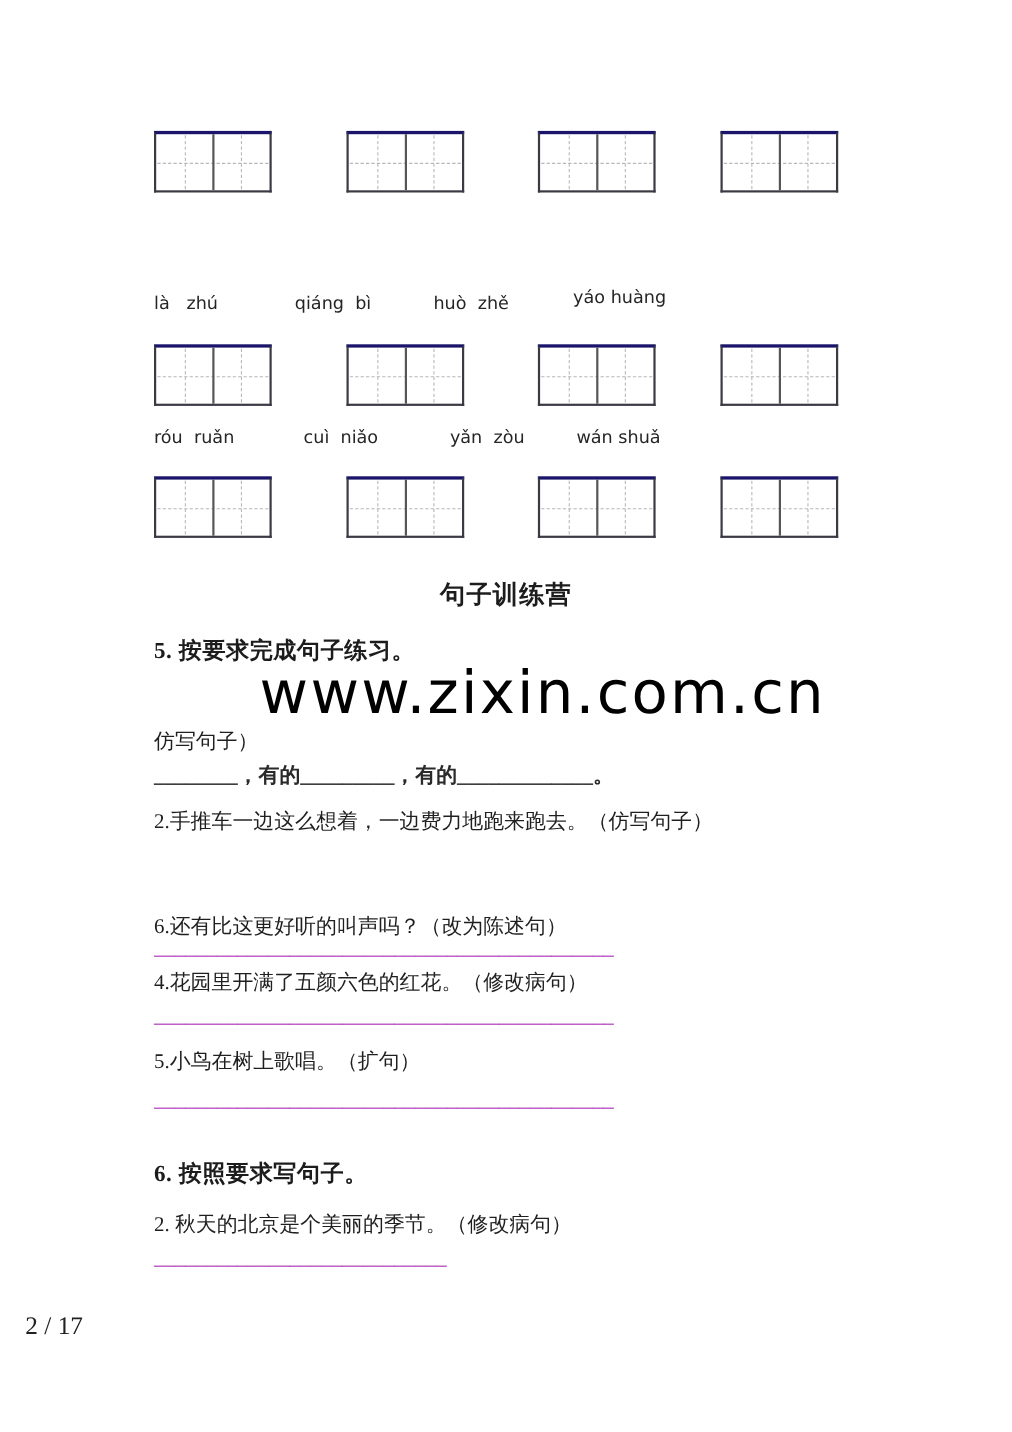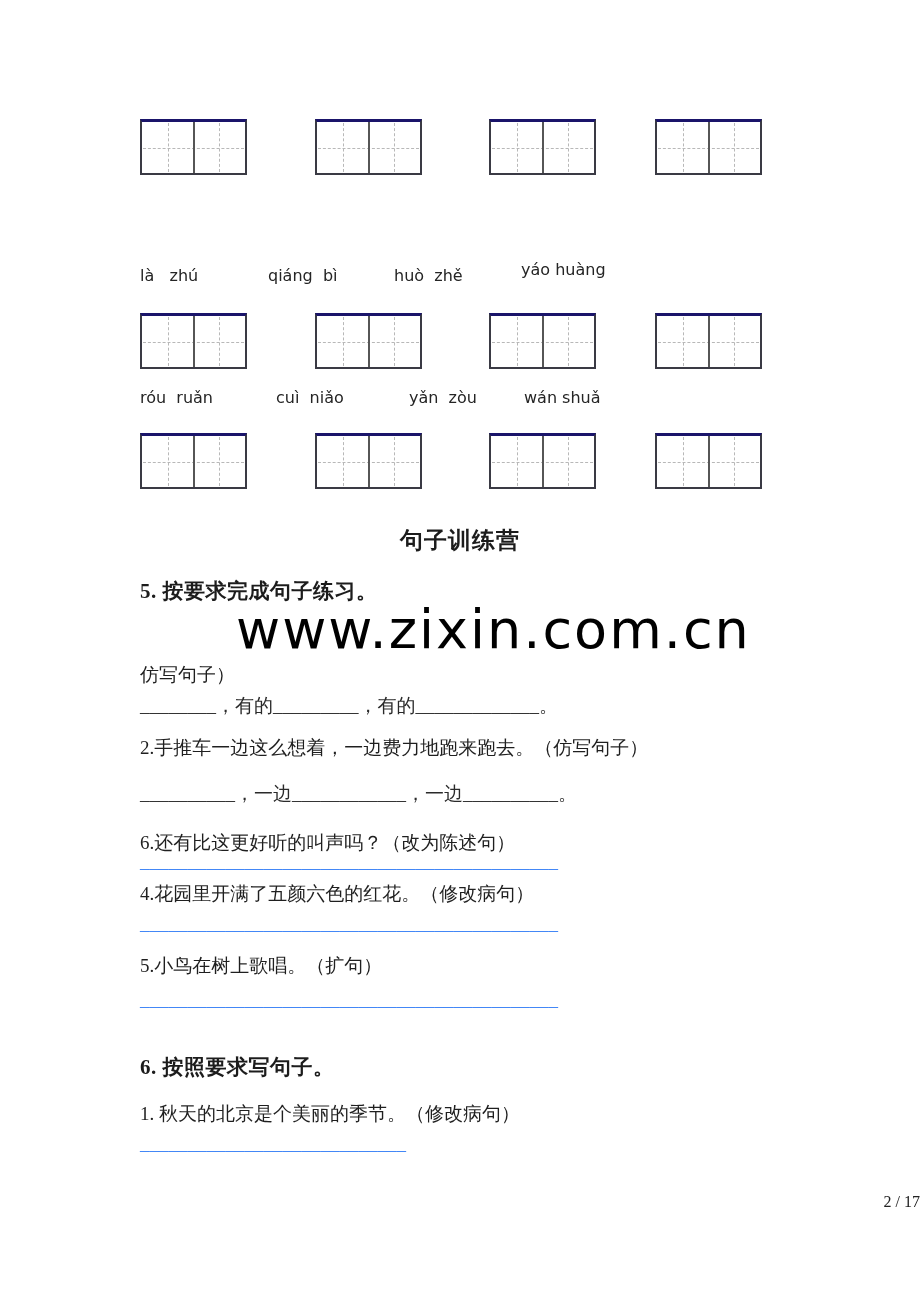--- a/index.html
+++ b/index.html
@@ -44,7 +44,7 @@
     position:absolute; left:140px;
     font-size:19px; line-height:28px; white-space:nowrap; color:#1f1f1f;
   }
-  .blank-line { color:#2a2a2a; }
+  .blank-line { color:#2a2a2a;font-weight:bold; }
   .answer-line {
     position:absolute; left:140px;
     font-size:19px; line-height:22px; white-space:nowrap; color:#3b82f6;

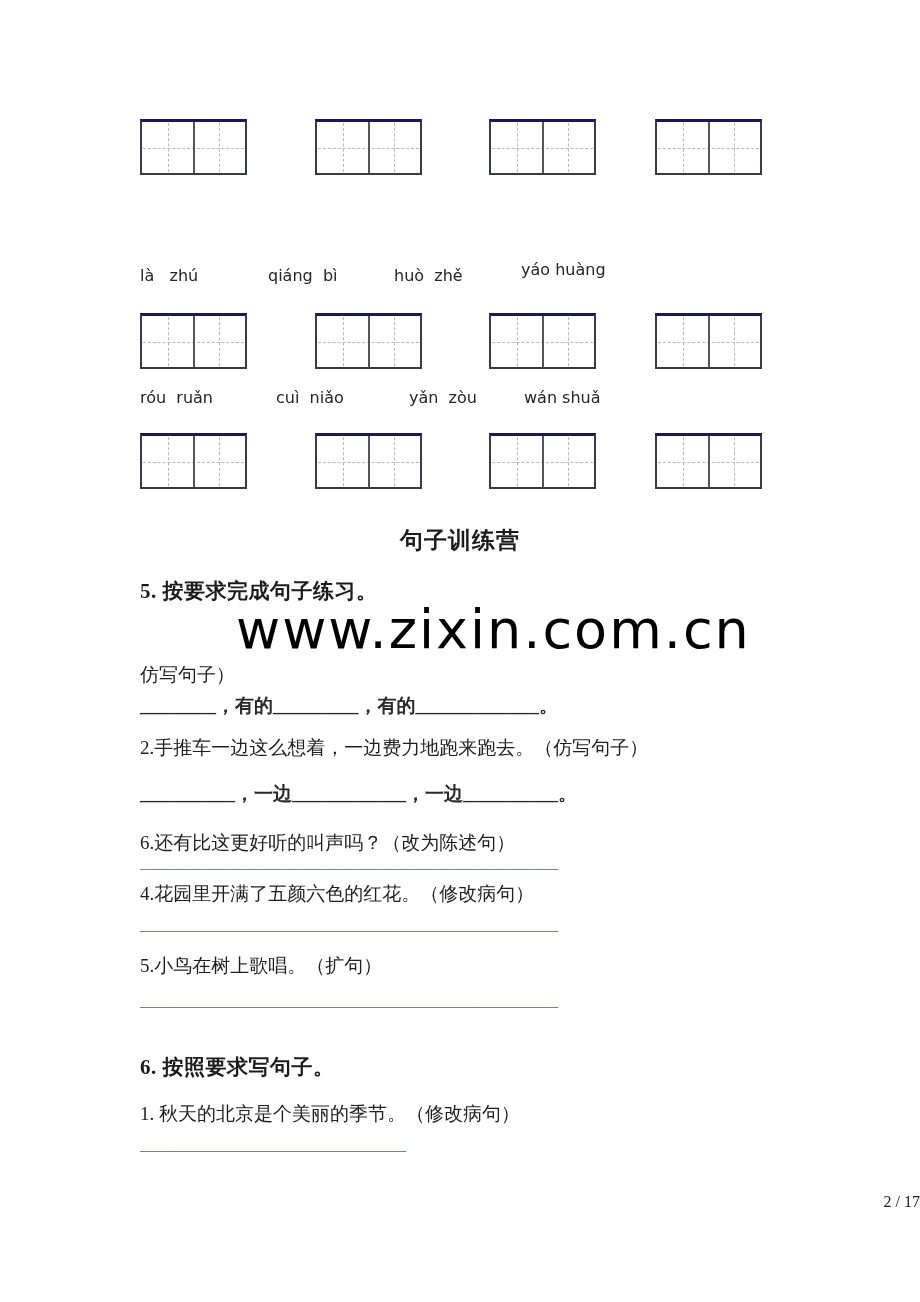--- a/index.html
+++ b/index.html
@@ -163,7 +163,6 @@
     <div class="body-line blank-line" style="top:692px">________，有的_________，有的_____________。</div>
 
     <div class="body-line" style="top:734px">2.手推车一边这么想着，一边费力地跑来跑去。（仿写句子）</div>
-    <div class="body-line blank-line" style="top:780px">__________，一边____________，一边__________。</div>
 
     <div class="body-line" style="top:829px">6.还有比这更好听的叫声吗？（改为陈述句）</div>
     <div class="answer-line" style="top:851px">____________________________________________</div>

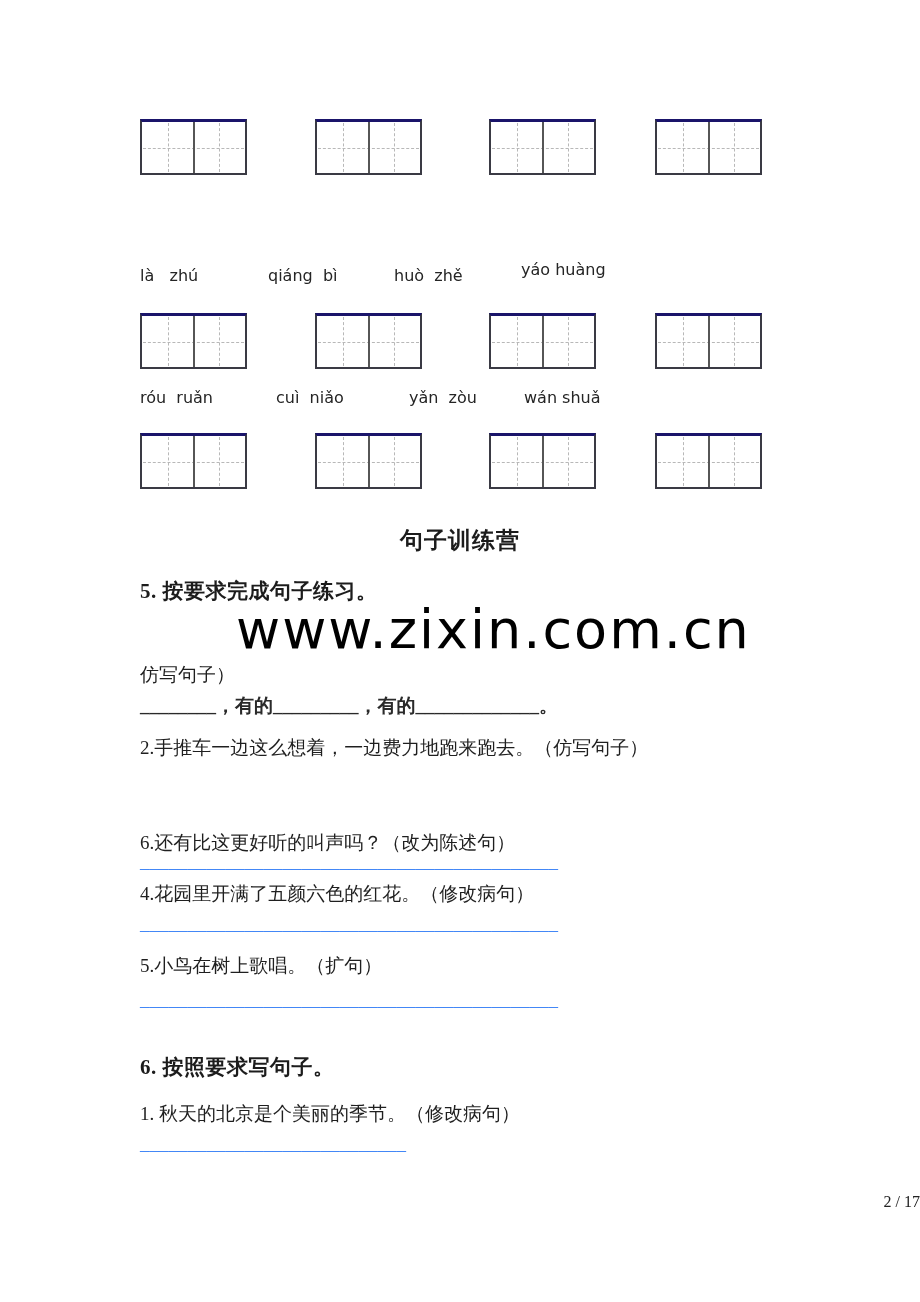--- a/index.html
+++ b/index.html
@@ -47,7 +47,7 @@
   .blank-line { color:#2a2a2a;font-weight:bold; }
   .answer-line {
     position:absolute; left:140px;
-    font-size:19px; line-height:22px; white-space:nowrap; color:#3b82f6;
+    font-size:19px; line-height:22px; white-space:nowrap; color:#a21caf;
     letter-spacing:0;
   }
   .pinyin {

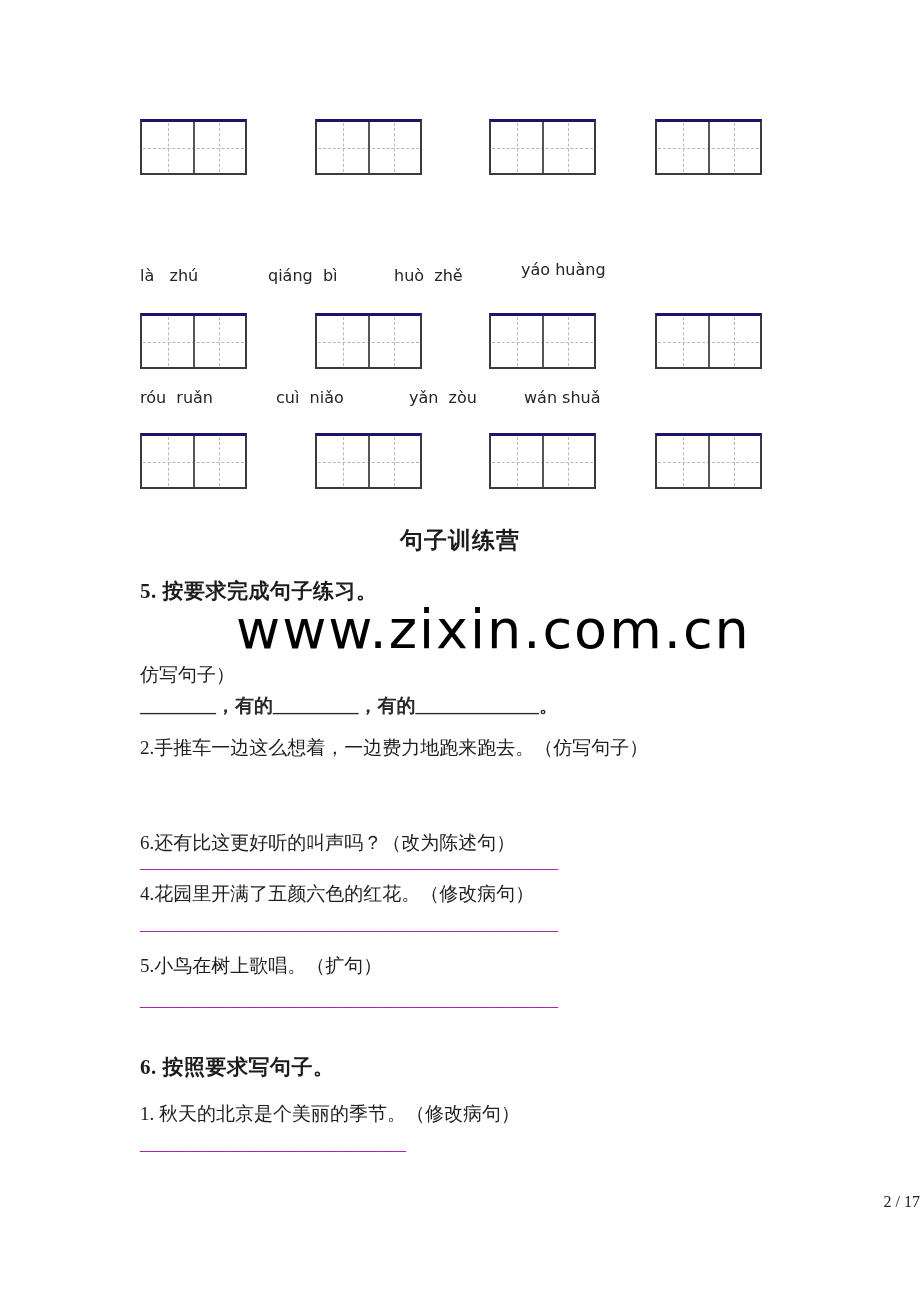--- a/index.html
+++ b/index.html
@@ -175,7 +175,7 @@
 
     <div class="sec-title" style="top:1053px">6. 按照要求写句子。</div>
 
-    <div class="body-line" style="top:1100px">1. 秋天的北京是个美丽的季节。（修改病句）</div>
+    <div class="body-line" style="top:1100px">2. 秋天的北京是个美丽的季节。（修改病句）</div>
     <div class="answer-line" style="top:1133px">____________________________</div>
 
     <div class="page-num">2 / 17</div>

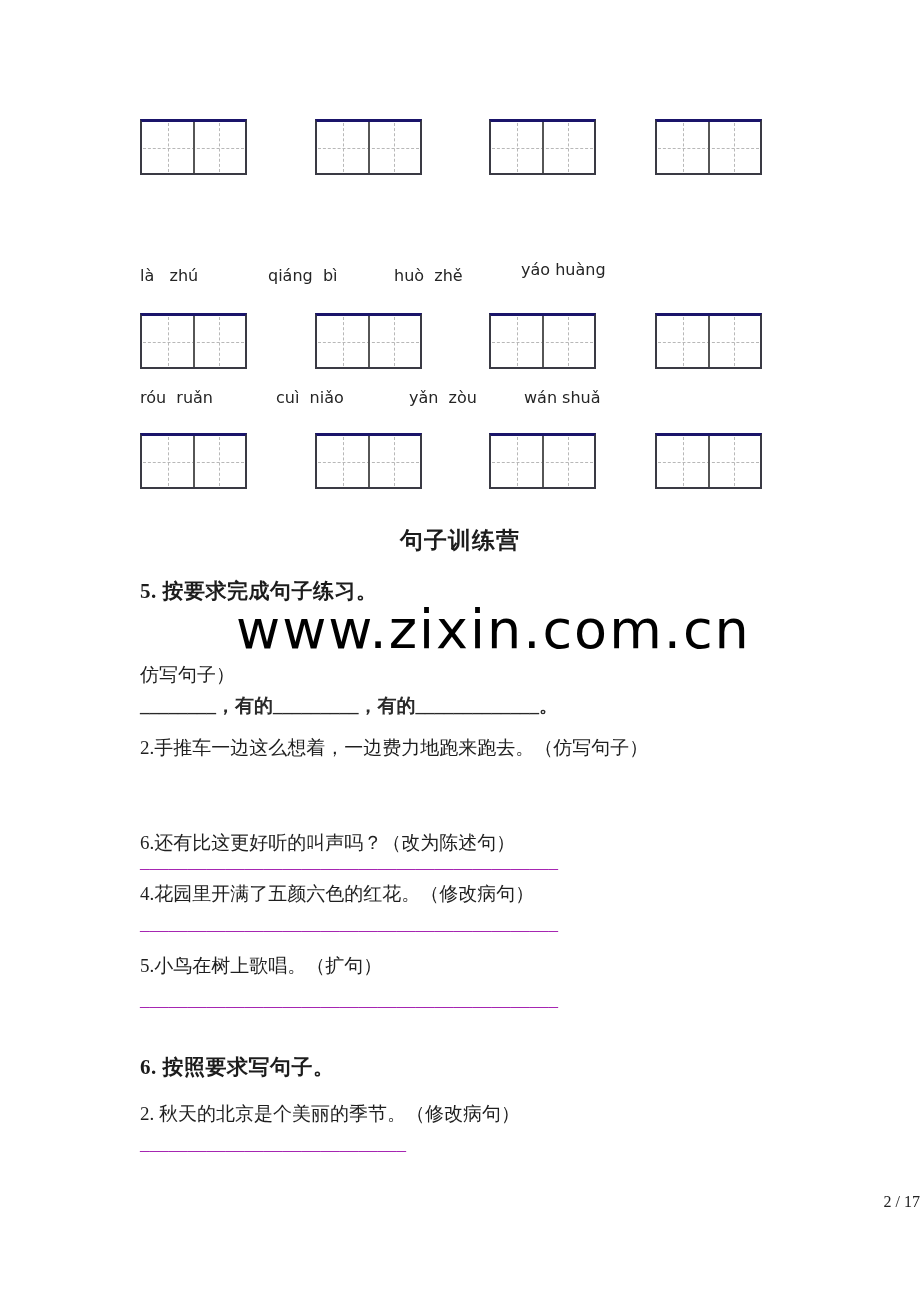--- a/index.html
+++ b/index.html
@@ -56,8 +56,8 @@
     font-size:16px; color:#252525; white-space:pre;
   }
   .page-num {
-    position:absolute; left:0; width:920px; top:1193px; text-align:right;
-    font-size:16px; color:#222222;padding-left:23px;
+    position:absolute; left:0; width:920px; top:1193px; text-align:left;
+    font-size:23px; color:#222222;padding-left:23px;
   }
 </style>
 </head>

